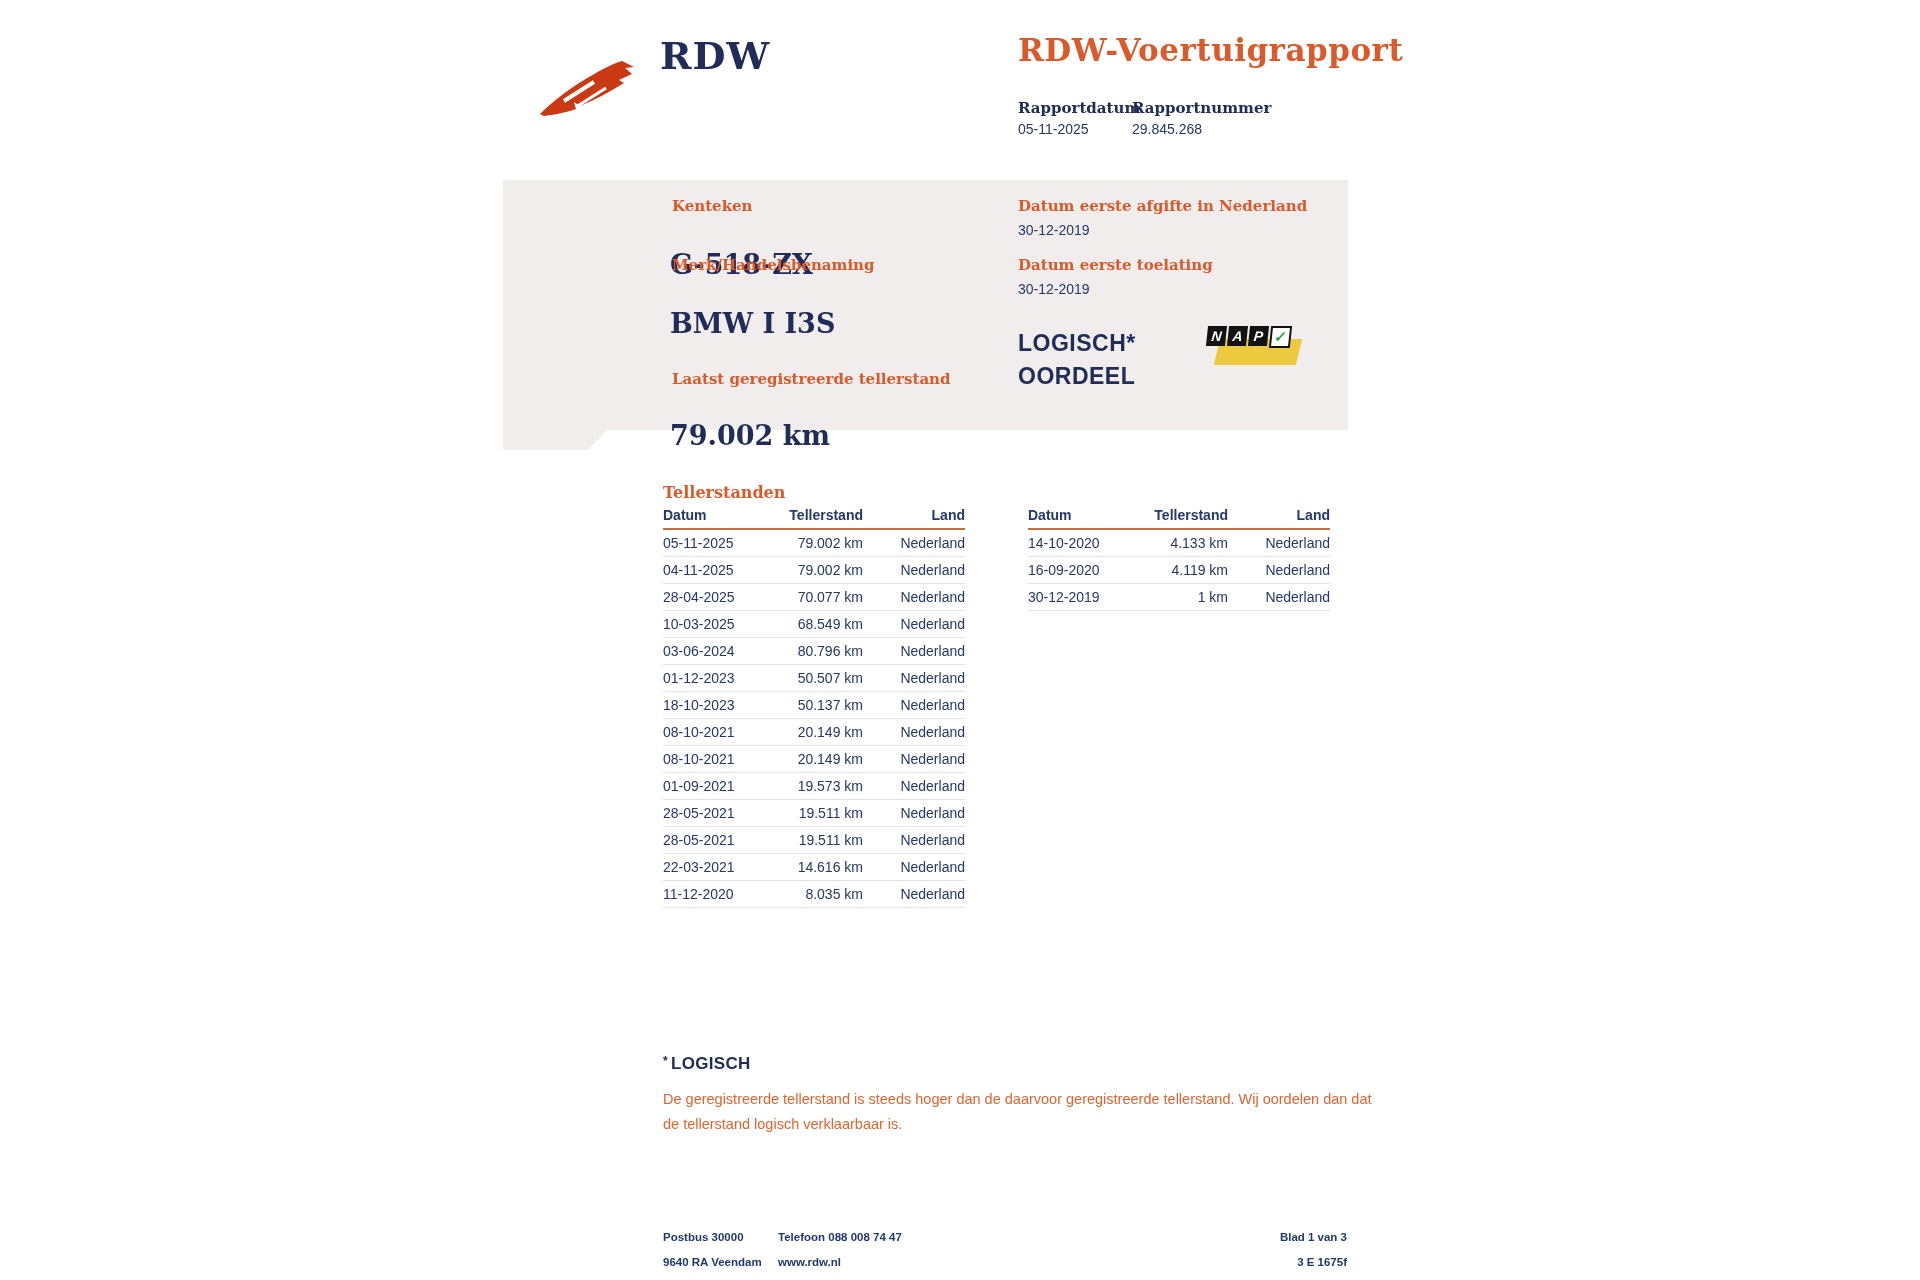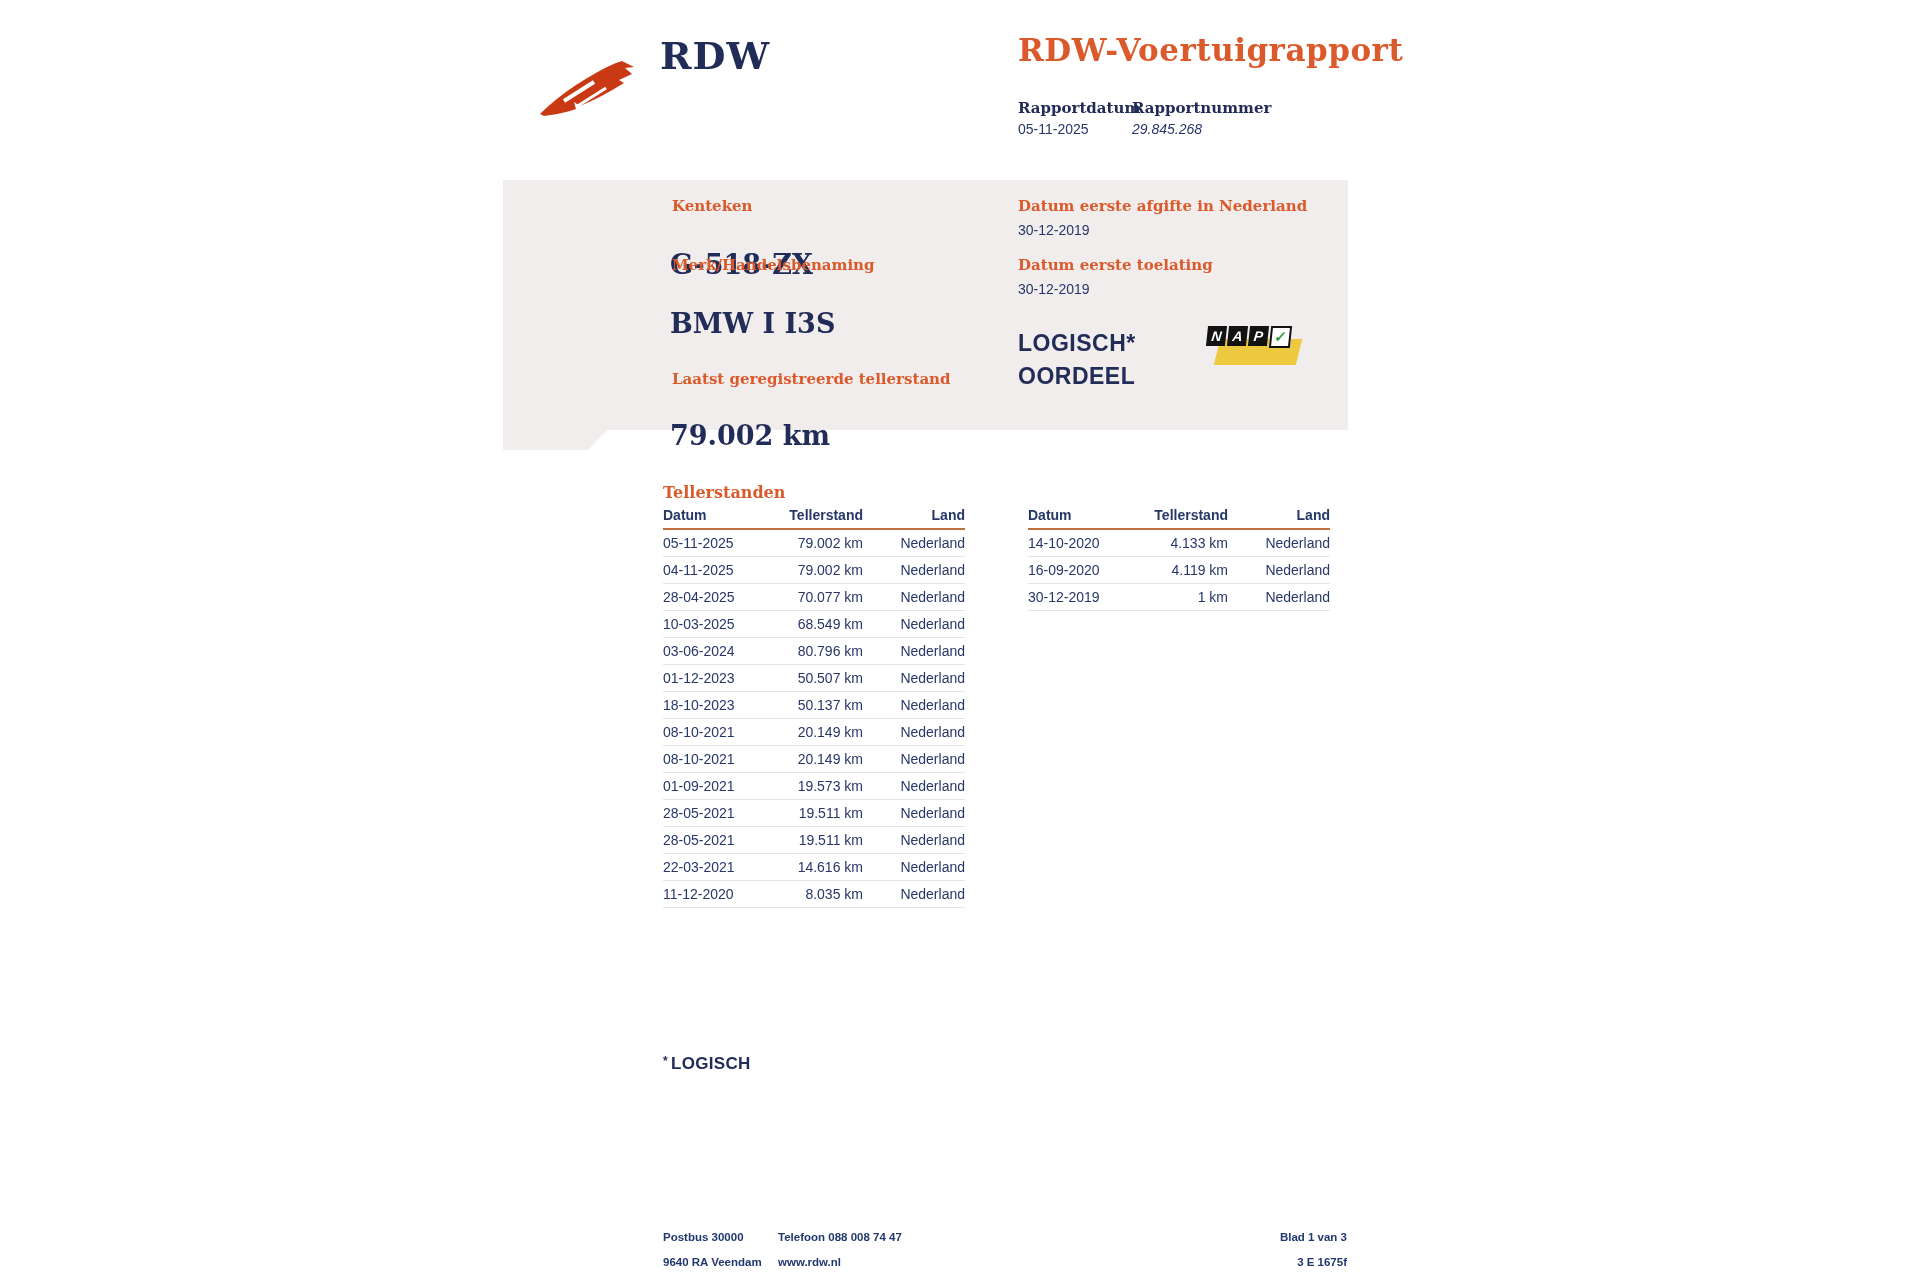--- a/index.html
+++ b/index.html
@@ -73,7 +73,7 @@
   <div class="abs meta-label" style="left:1018px;top:99px;">Rapportdatum</div>
   <div class="abs meta-label" style="left:1132px;top:99px;">Rapportnummer</div>
   <div class="abs meta-value" style="left:1018px;top:121px;">05-11-2025</div>
-  <div class="abs meta-value" style="left:1132px;top:121px;font-style:italic;">29.845.268</div>
+  <div class="abs meta-value" style="left:1132px;top:121px;">29.845.268</div>
 
   <div class="abs gray-panel"></div>
 

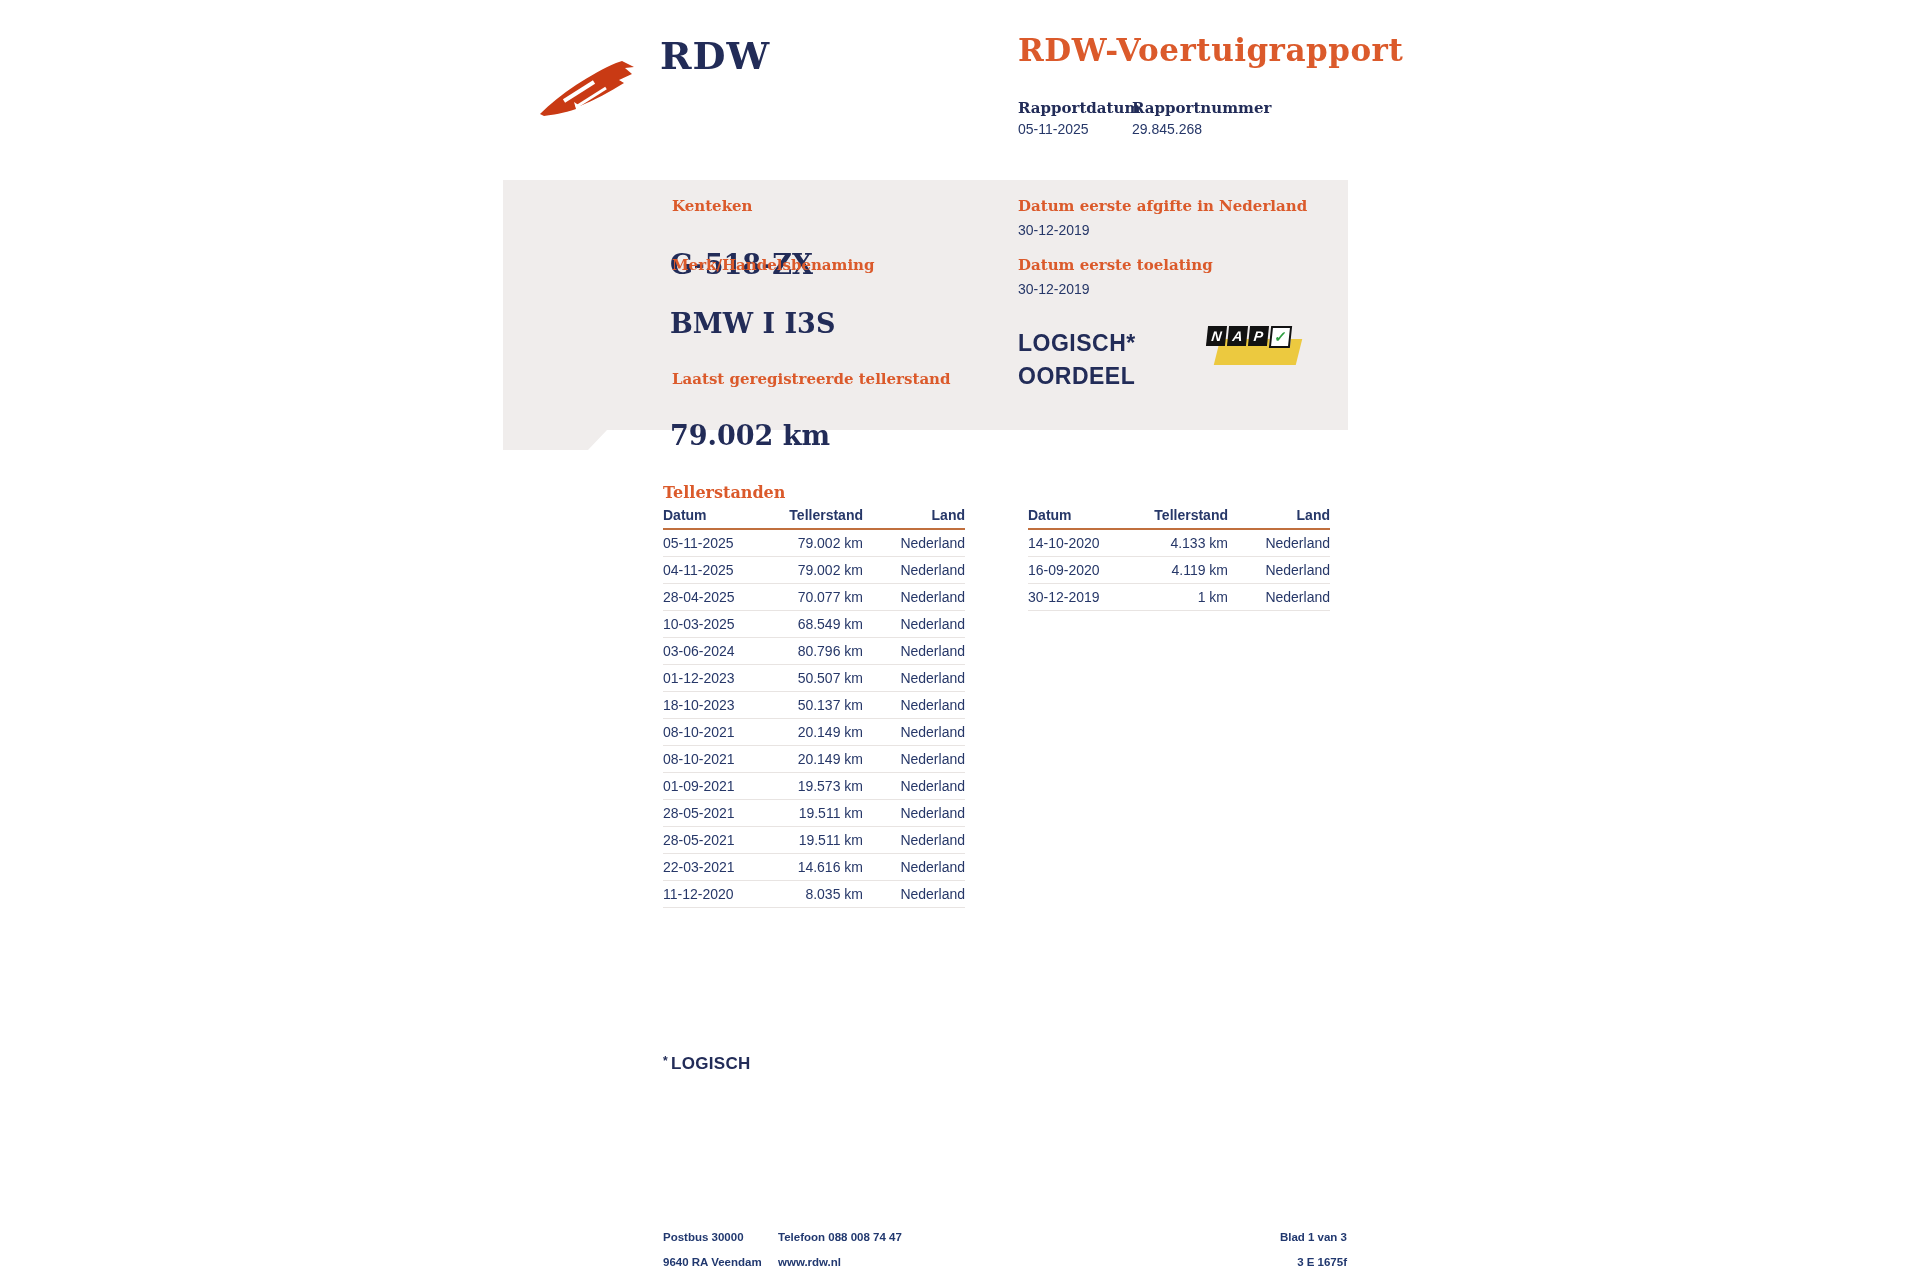--- a/index.html
+++ b/index.html
@@ -213,6 +213,7 @@
   <div class="abs footnote-head" style="left:663px;top:1054px;">
     <span class="footnote-ast">*</span><span>LOGISCH</span>
   </div>
+  <div class="abs footnote-body" style="left:663px;top:1087px;">De geregistreerde tellerstand is steeds hoger dan de daarvoor geregistreerde tellerstand. Wij oordelen dan dat de tellerstand logisch verklaarbaar is.</div>
 
   <div class="abs foot" style="left:663px;top:1231px;">Postbus 30000</div>
   <div class="abs foot" style="left:663px;top:1256px;">9640 RA Veendam</div>

